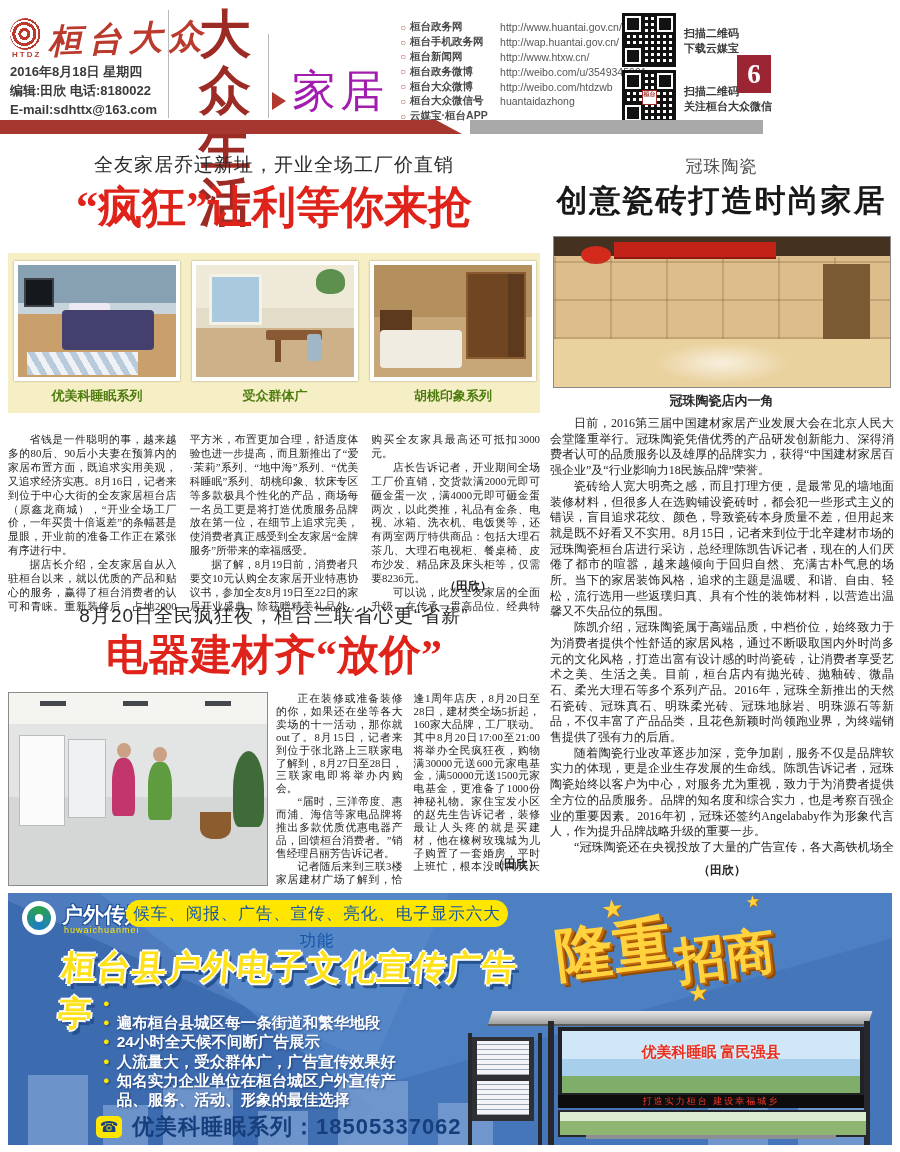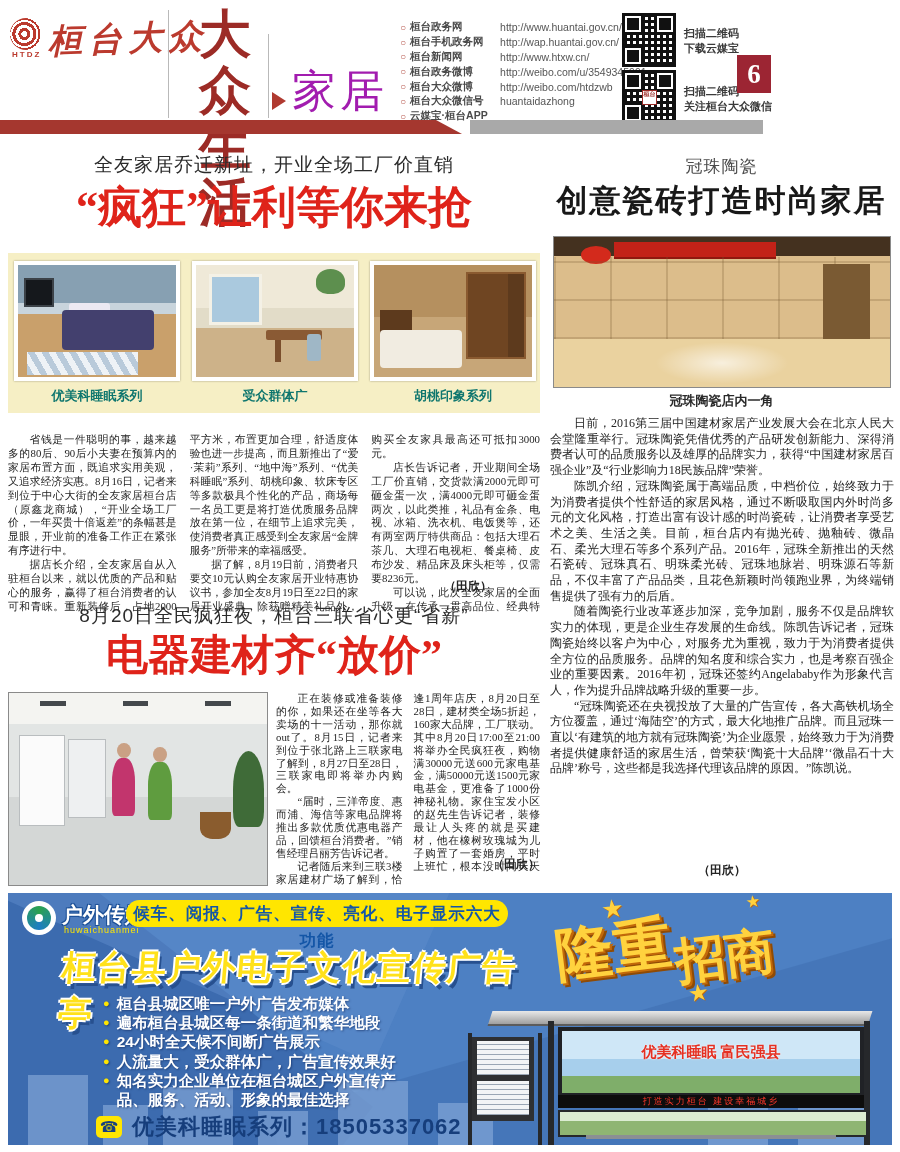--- a/index.html
+++ b/index.html
@@ -178,6 +178,11 @@
     <div class="abs logo-icon"></div>
     <div class="abs logo-cn">桓台大众</div>
     <div class="abs logo-sub">HTDZ</div>
+    <div class="abs mast-lines">
+      <div>2016年8月18日 星期四</div>
+      <div>编辑:田欣 电话:8180022</div>
+      <div>E-mail:sdhttx@163.com</div>
+    </div>
     <div class="abs vline" style="left:168px;"></div>
     <div class="abs sec-cn">
       <div>大众</div>

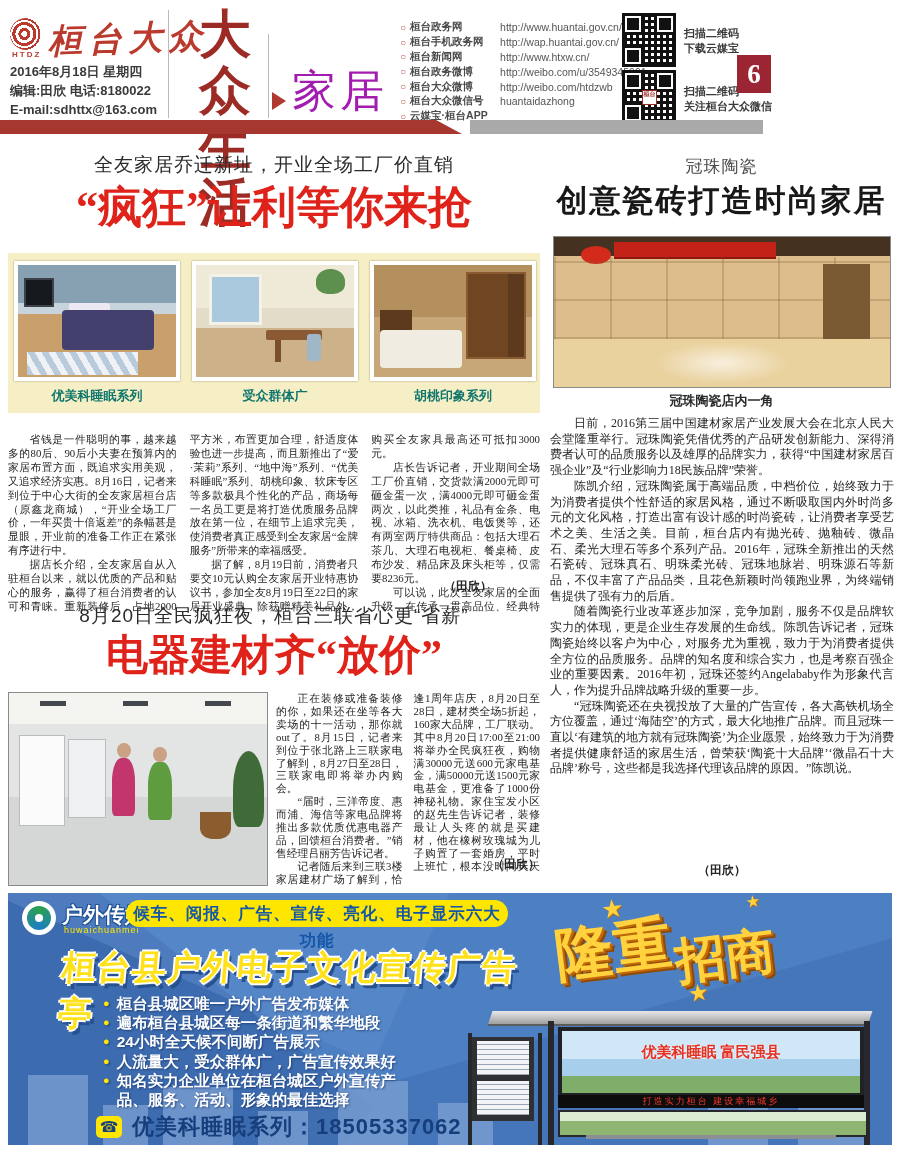--- a/index.html
+++ b/index.html
@@ -54,7 +54,7 @@
   .photo{position:absolute;top:8px;width:158px;height:112px;border:4px solid #fff;
          box-shadow:0 0 2px rgba(0,0,0,.35);overflow:hidden;}
   .caption{position:absolute;top:134px;width:174px;text-align:center;font-size:13px;
-           font-weight:bold;color:#0f766e;}
+           font-weight:bold;color:#4d7c0f;}
   .a1-body{left:8px;top:433px;width:532px;height:181px;font-size:10.8px;line-height:13.9px;
            column-count:3;column-gap:13px;}
   .a1-byline{left:408px;top:578px;width:120px;text-align:center;}

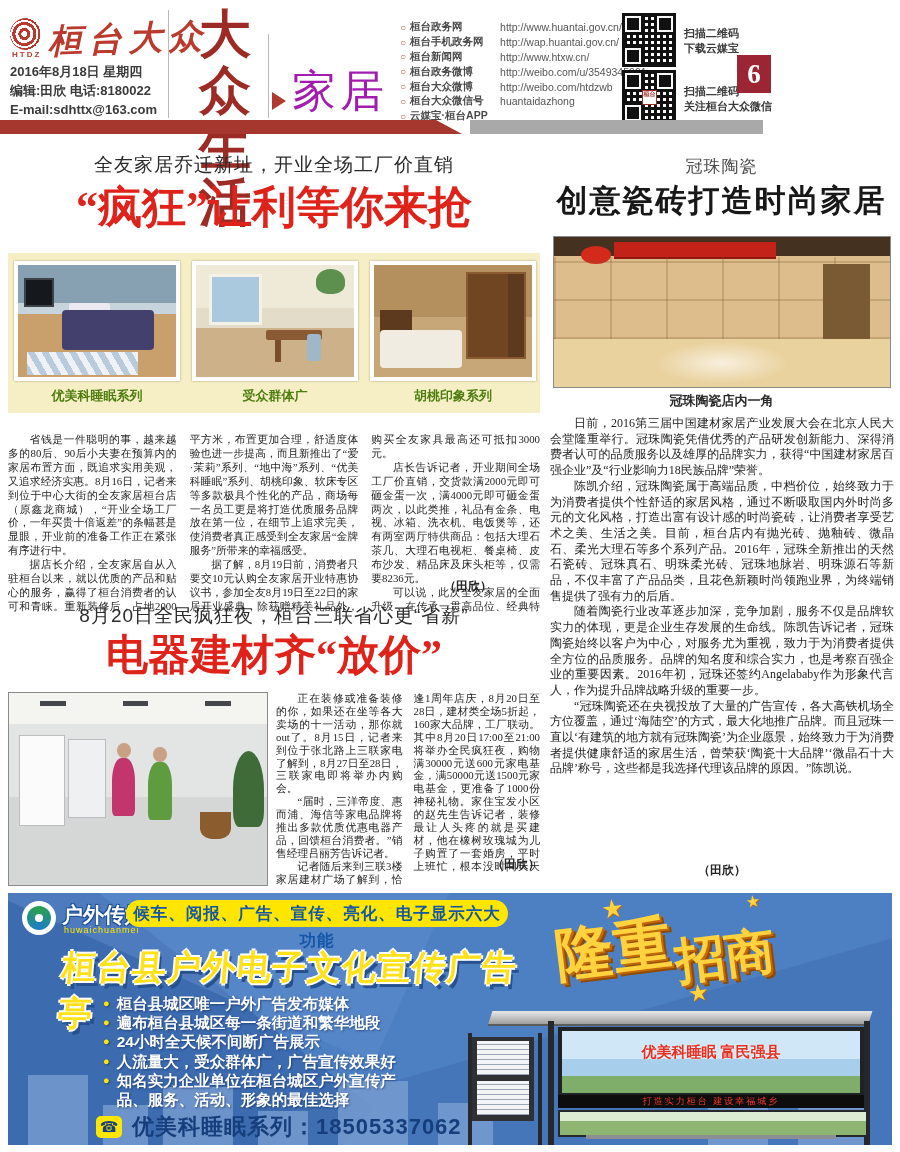--- a/index.html
+++ b/index.html
@@ -331,6 +331,7 @@
 
   <div class="abs bodytext a3-body">
     <p>日前，2016第三届中国建材家居产业发展大会在北京人民大会堂隆重举行。冠珠陶瓷凭借优秀的产品研发创新能力、深得消费者认可的品质服务以及雄厚的品牌实力，获得“中国建材家居百强企业”及“行业影响力18民族品牌”荣誉。</p>
+    <p>瓷砖给人宽大明亮之感，而且打理方便，是最常见的墙地面装修材料，但很多人在选购铺设瓷砖时，都会犯一些形式主义的错误，盲目追求花纹、颜色，导致瓷砖本身质量不差，但用起来就是既不好看又不实用。8月15日，记者来到位于北辛建材市场的冠珠陶瓷桓台店进行采访，总经理陈凯告诉记者，现在的人们厌倦了都市的喧嚣，越来越倾向于回归自然、充满古朴气息的场所。当下的家居装饰风格，追求的主题是温暖、和谐、自由、轻松，流行选用一些返璞归真、具有个性的装饰材料，以营造出温馨又不失品位的氛围。</p>
     <p>陈凯介绍，冠珠陶瓷属于高端品质，中档价位，始终致力于为消费者提供个性舒适的家居风格，通过不断吸取国内外时尚多元的文化风格，打造出富有设计感的时尚瓷砖，让消费者享受艺术之美、生活之美。目前，桓台店内有抛光砖、抛釉砖、微晶石、柔光大理石等多个系列产品。2016年，冠珠全新推出的天然石瓷砖、冠珠真石、明珠柔光砖、冠珠地脉岩、明珠源石等新品，不仅丰富了产品品类，且花色新颖时尚领跑业界，为终端销售提供了强有力的后盾。</p>
     <p>随着陶瓷行业改革逐步加深，竞争加剧，服务不仅是品牌软实力的体现，更是企业生存发展的生命线。陈凯告诉记者，冠珠陶瓷始终以客户为中心，对服务尤为重视，致力于为消费者提供全方位的品质服务。品牌的知名度和综合实力，也是考察百强企业的重要因素。2016年初，冠珠还签约Angelababy作为形象代言人，作为提升品牌战略升级的重要一步。</p>
     <p>“冠珠陶瓷还在央视投放了大量的广告宣传，各大高铁机场全方位覆盖，通过‘海陆空’的方式，最大化地推广品牌。而且冠珠一直以‘有建筑的地方就有冠珠陶瓷’为企业愿景，始终致力于为消费者提供健康舒适的家居生活，曾荣获‘陶瓷十大品牌’‘微晶石十大品牌’称号，这些都是我选择代理该品牌的原因。”陈凯说。</p>

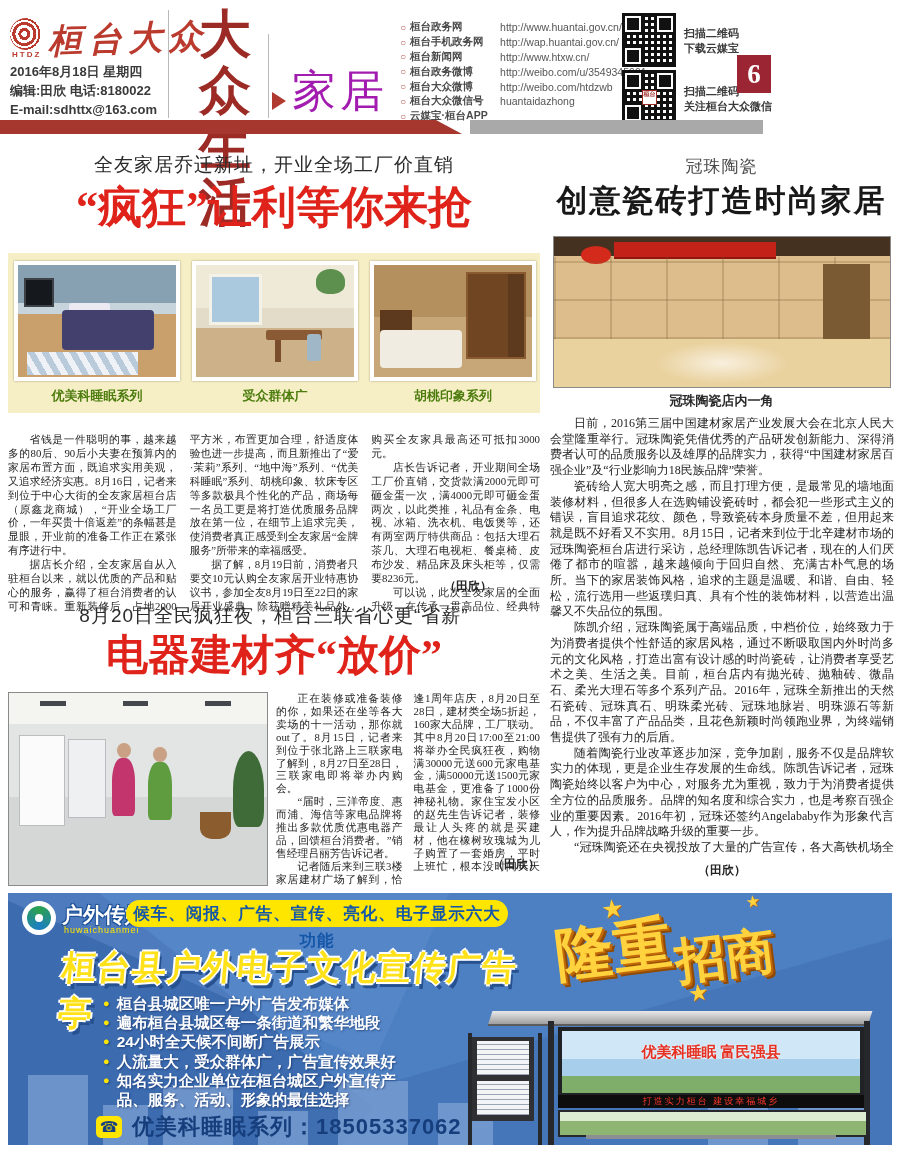--- a/index.html
+++ b/index.html
@@ -131,7 +131,7 @@
                 text-shadow:1px 1px 0 #1b4f96,-1px 1px 0 #1b4f96,1px -1px 0 #1b4f96,-1px -1px 0 #1b4f96;}
   .ad-logo-sub{position:absolute;left:56px;top:32px;font-size:9px;color:#ffe600;letter-spacing:1px;}
   .ad-pill{position:absolute;left:118px;top:7px;width:382px;height:27px;background:#ffe600;
-           border-radius:15px;color:#1456a7;font-weight:bold;font-size:16.5px;text-align:center;
+           border-radius:15px;color:#1456a7;font-weight:normal;font-size:16.5px;text-align:center;
            line-height:27px;letter-spacing:1px;}
   .ad-title{position:absolute;left:52px;top:52px;width:480px;font-size:34px;font-weight:bold;
             color:#ffe11a;letter-spacing:1px;transform:skewX(-5deg);

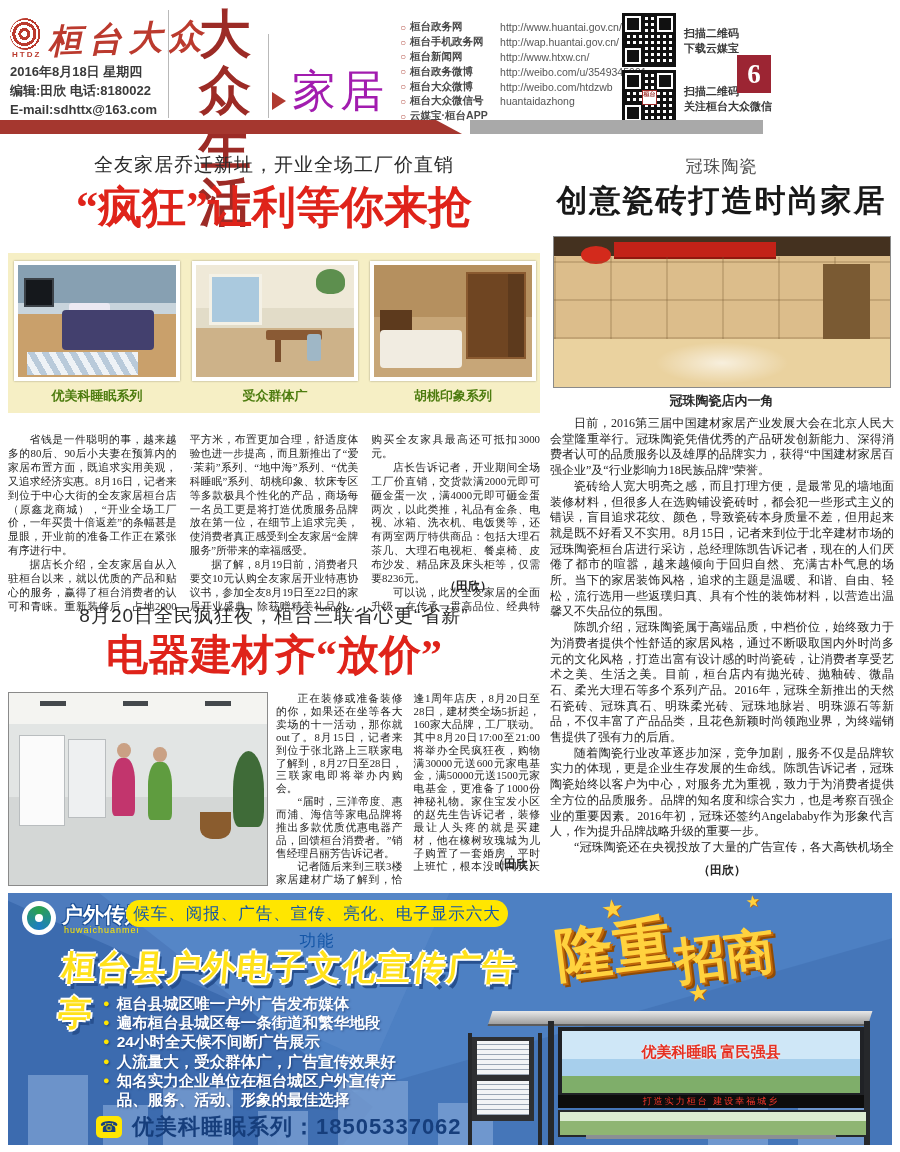--- a/index.html
+++ b/index.html
@@ -372,7 +372,6 @@
     <div class="ad-bullets">
       <div class="ad-bullet">
           <span class="dot">●</span>
-          <span>桓台县城区唯一户外广告发布媒体</span>
         </div>
       <div class="ad-bullet">
           <span class="dot">●</span>

